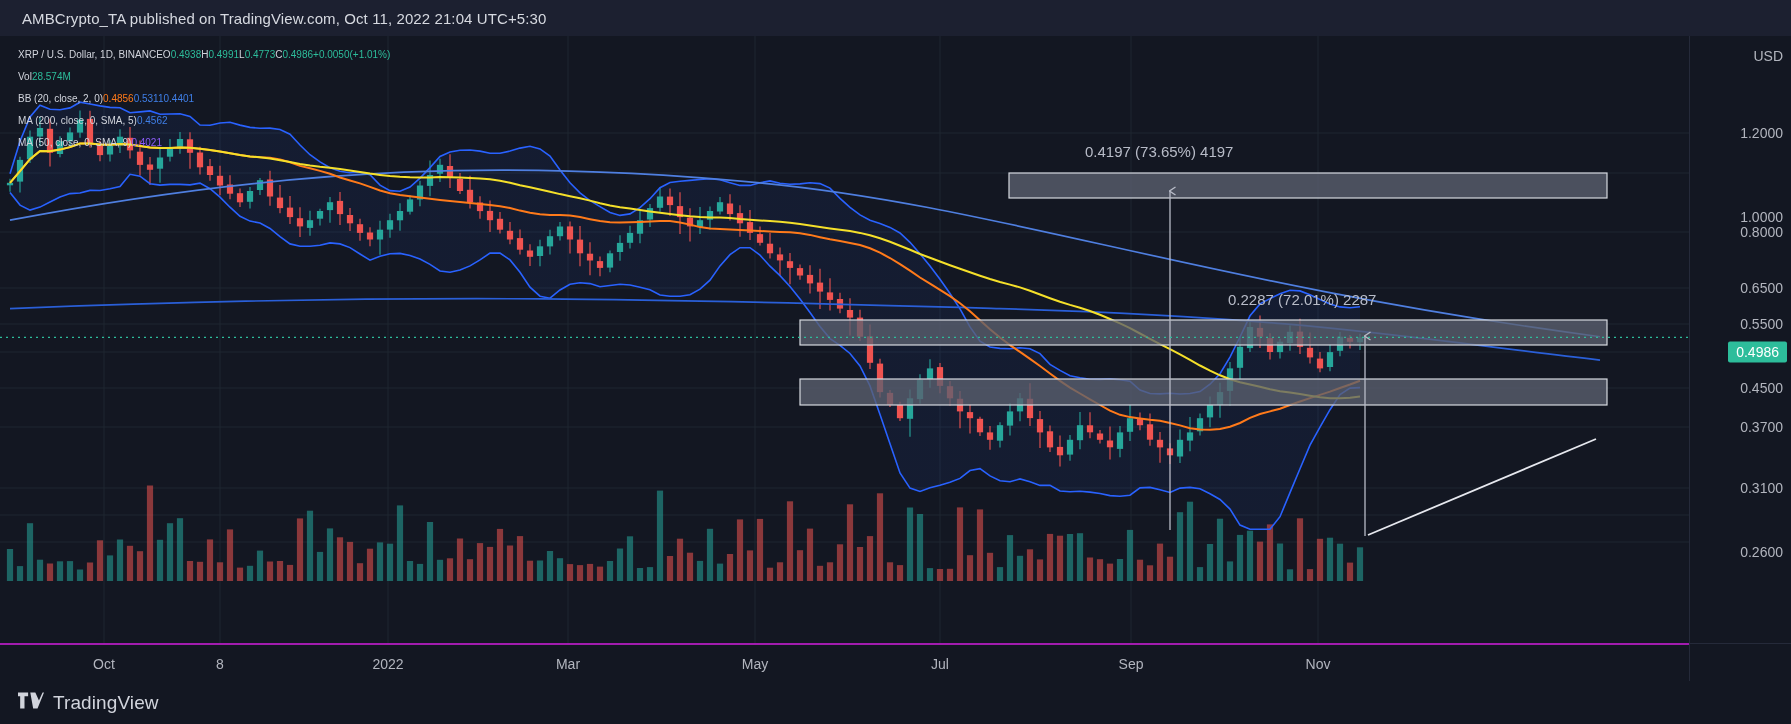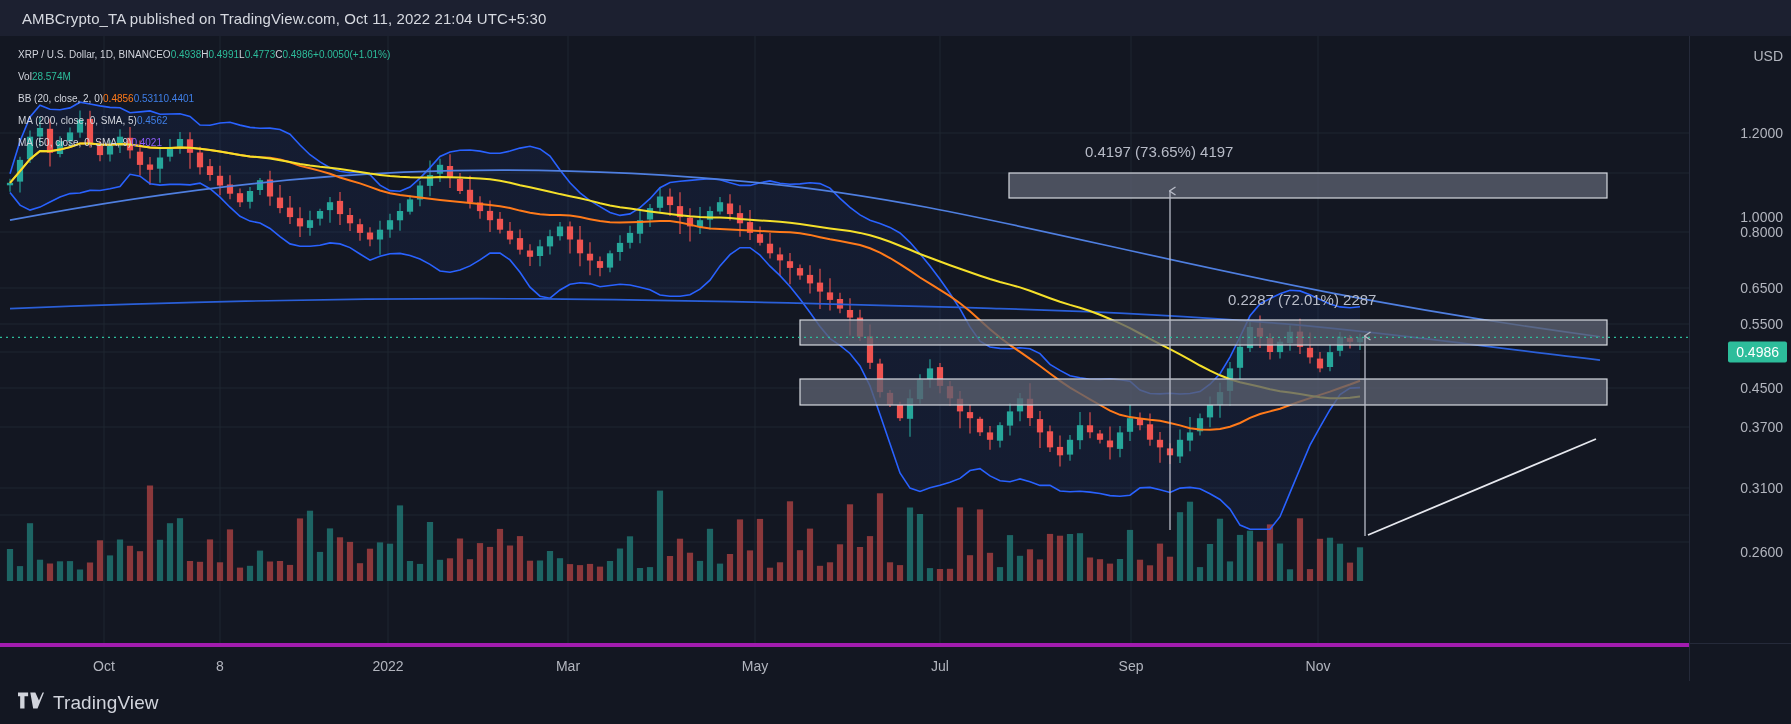--- a/index.html
+++ b/index.html
@@ -38,7 +38,7 @@
   }
   .time-axis {
     position: absolute; left: 0; top: 607px; width: 1689px; height: 38px;
-    border-top: 4px solid #a21caf;
+    border-top: 2px solid #a21caf;
   }
   .axis-corner {
     position: absolute; left: 1689px; top: 607px; width: 102px; height: 38px;

